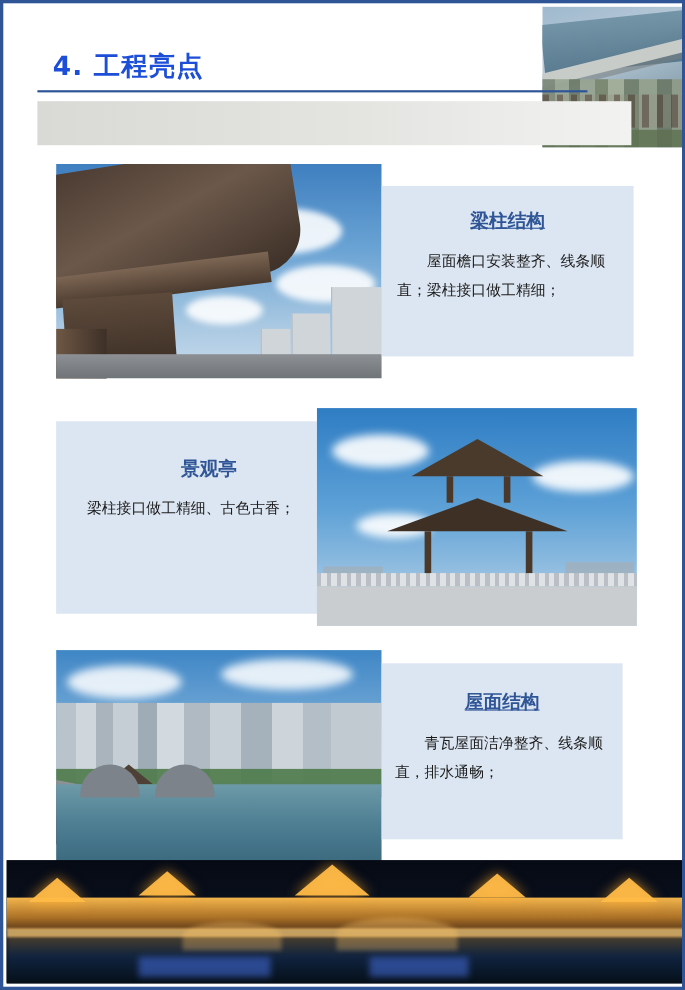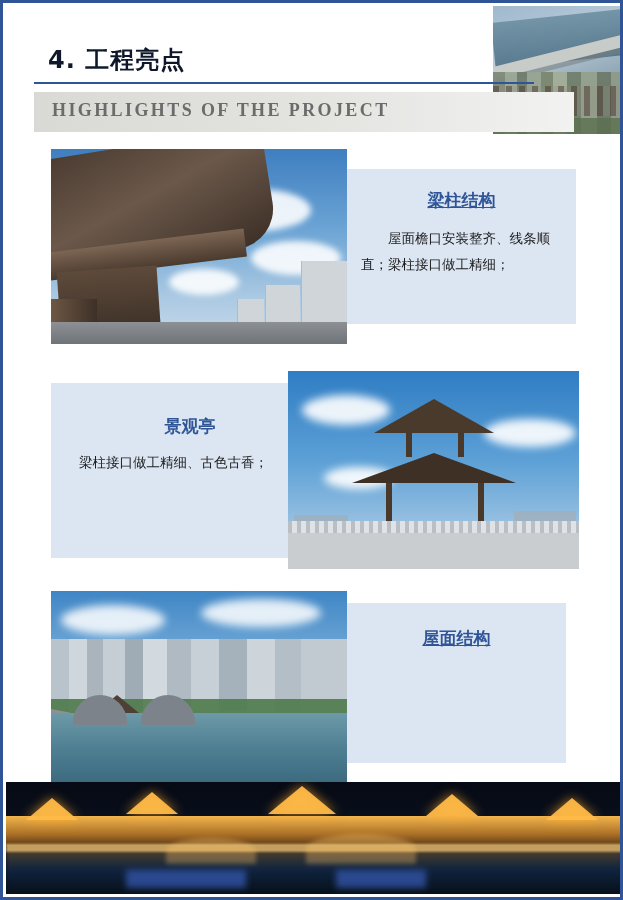--- a/index.html
+++ b/index.html
@@ -101,7 +101,7 @@
     font-family: "DejaVu Sans", "Liberation Sans", sans-serif;
     font-size: 24px;
     font-weight: bold;
-    color: #0f172a;
+    color: #1d4ed8;
     letter-spacing: 1px;
   }
   .title-underline {

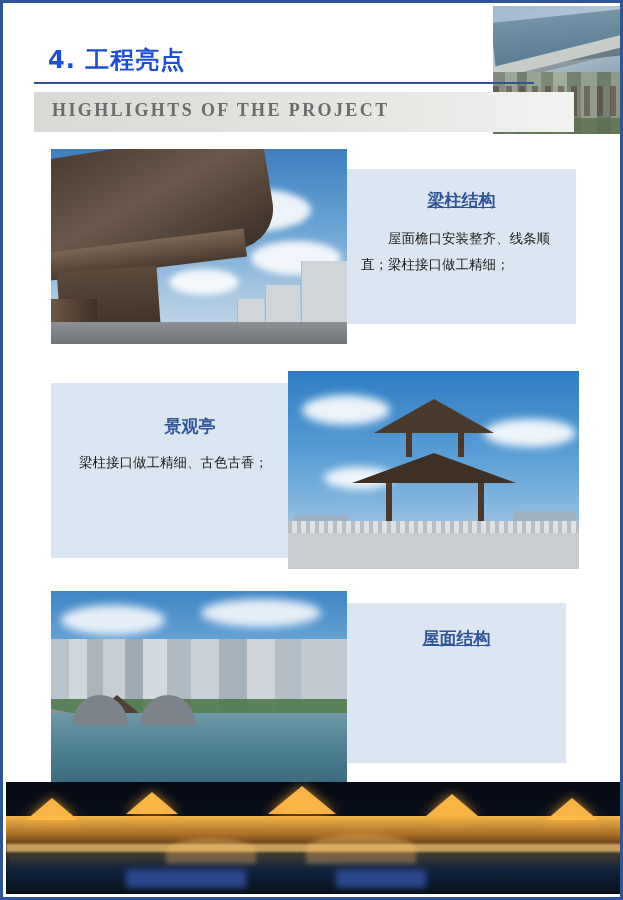--- a/index.html
+++ b/index.html
@@ -406,7 +406,6 @@
     <div class="title-cn">4. 工程亮点</div>
     <div class="title-underline"></div>
     <div class="subtitle-band"></div>
-    <div class="subtitle-en">HIGHLIGHTS OF THE PROJECT</div>
   </div>
 
   <div class="block" style="left:48px; top:146px; width:591px; height:195px;">

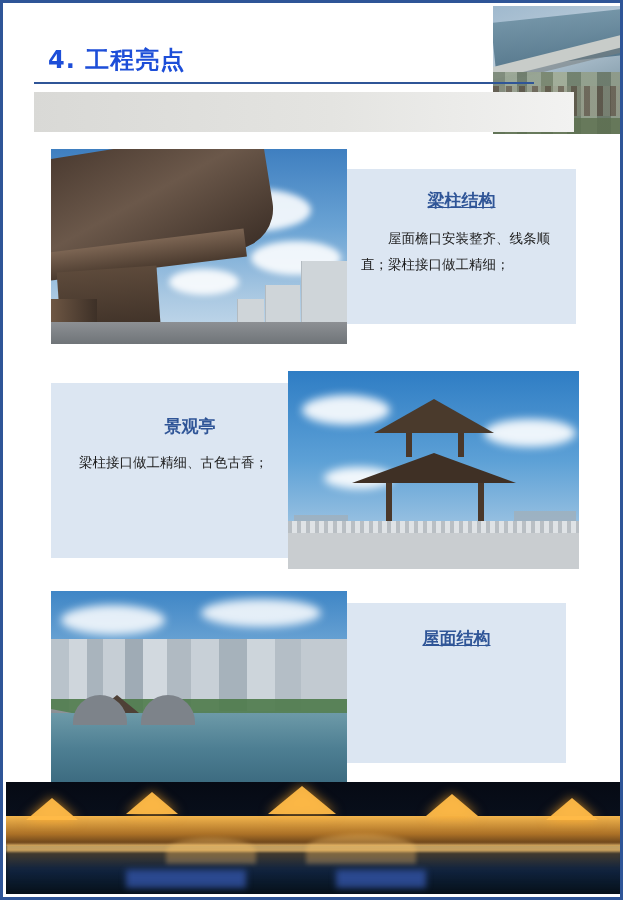--- a/index.html
+++ b/index.html
@@ -475,6 +475,7 @@
 
     <div class="panel" style="left:296px; top:12px; width:219px; height:160px;">
       <div class="panel-title" style="margin-top:24px;">屋面结构</div>
+      <div class="panel-body indent" style="margin:14px 12px 0 12px;">青瓦屋面洁净整齐、线条顺直，排水通畅；</div>
     </div>
   </div>
 

